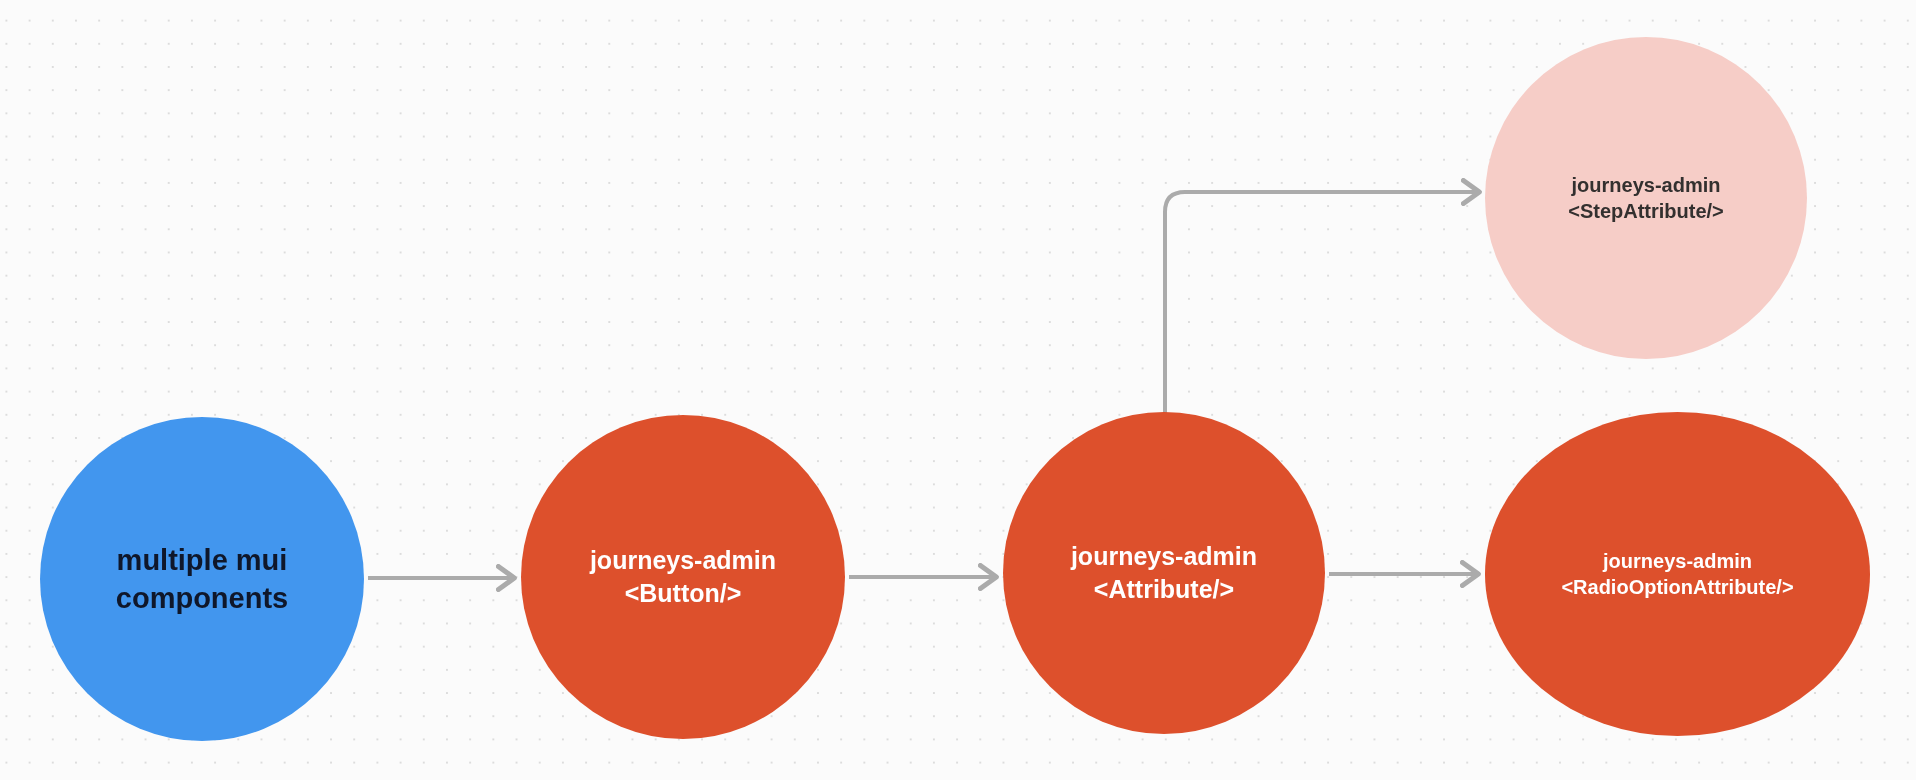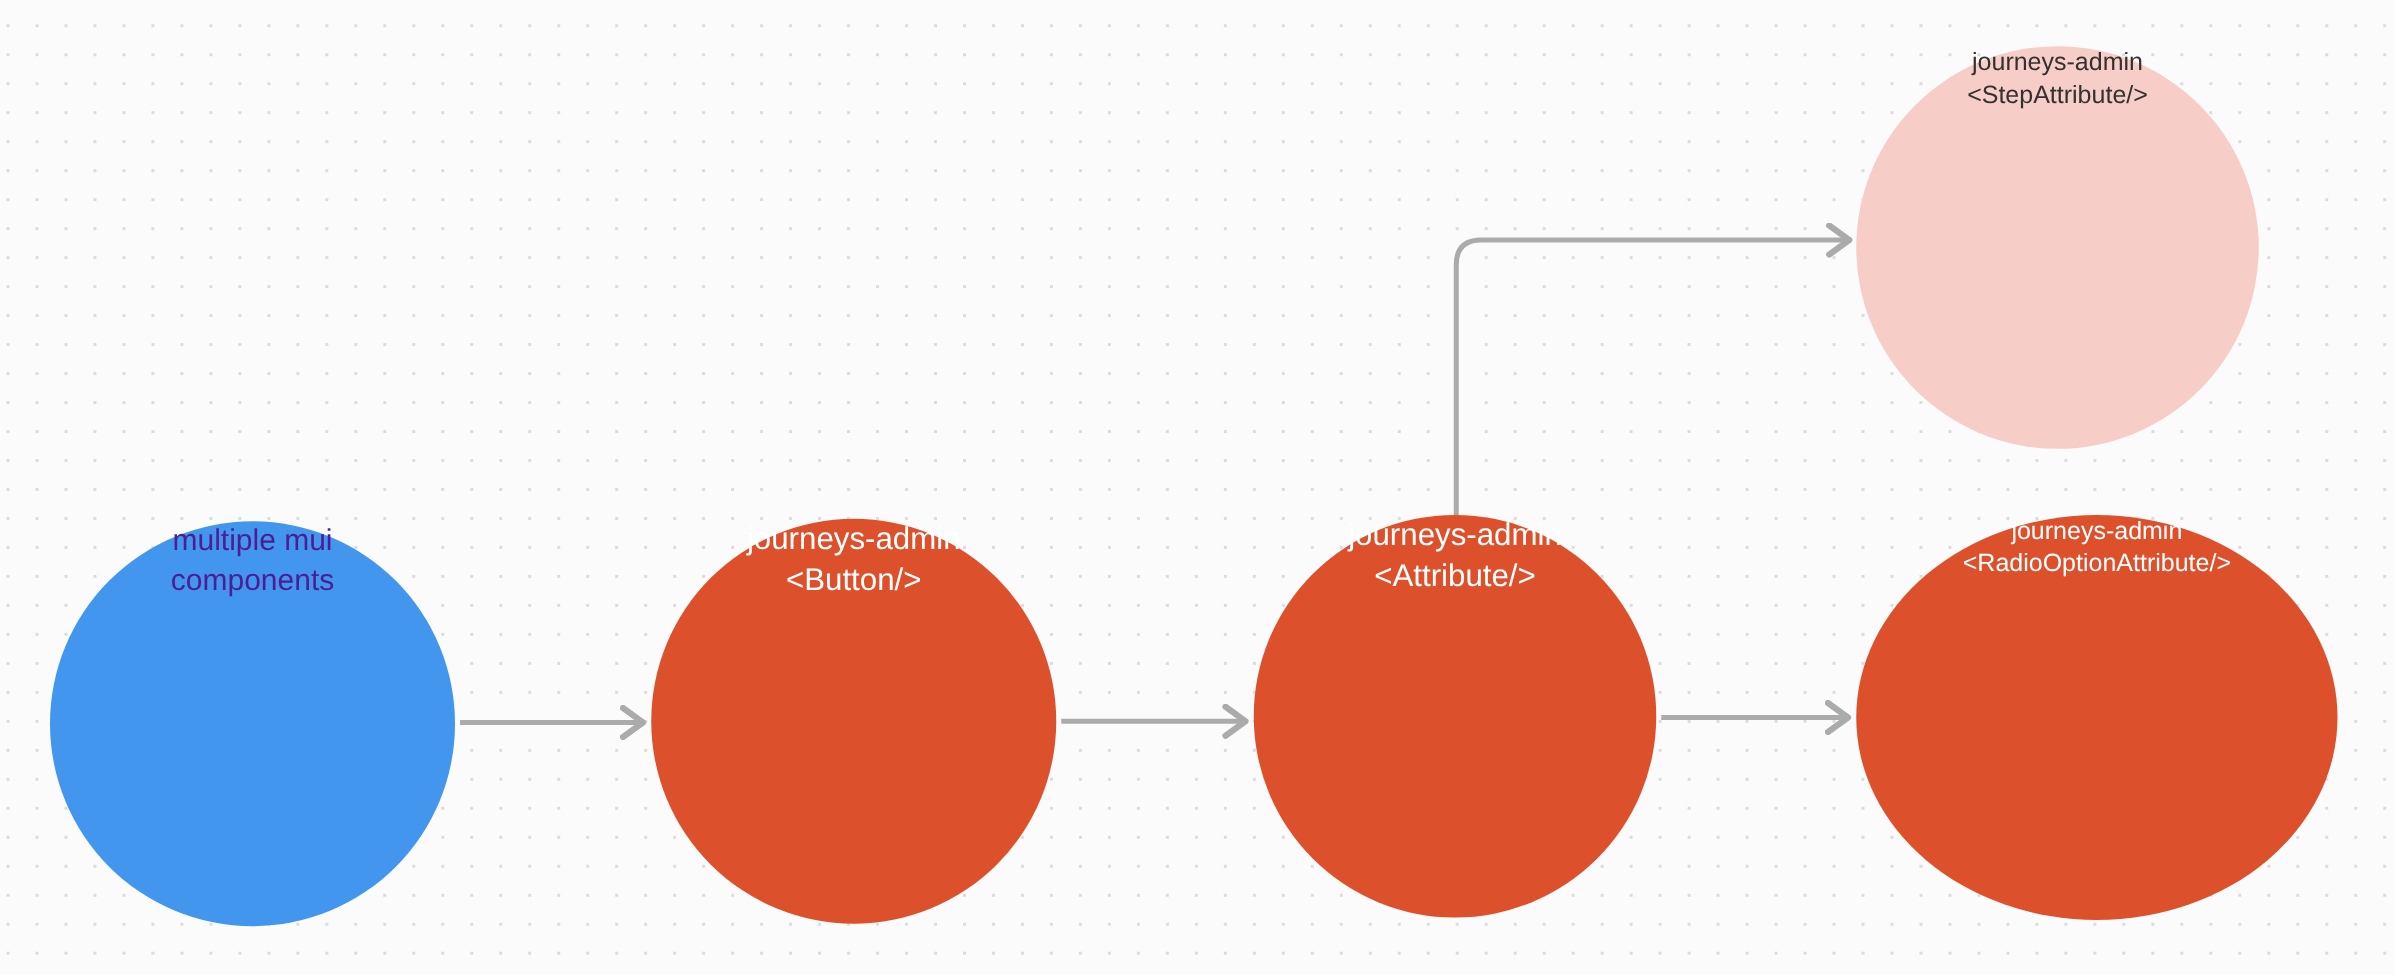--- a/index.html
+++ b/index.html
@@ -29,11 +29,12 @@
   .node {
     position: absolute;
     display: flex;
-    align-items: flex-start;
+    align-items: center;
     justify-content: center;
     text-align: center;
     border-radius: 50%;
     box-sizing: border-box;
+    font-weight: bold;
   }
   .node .node-label {
     line-height: 1.32;

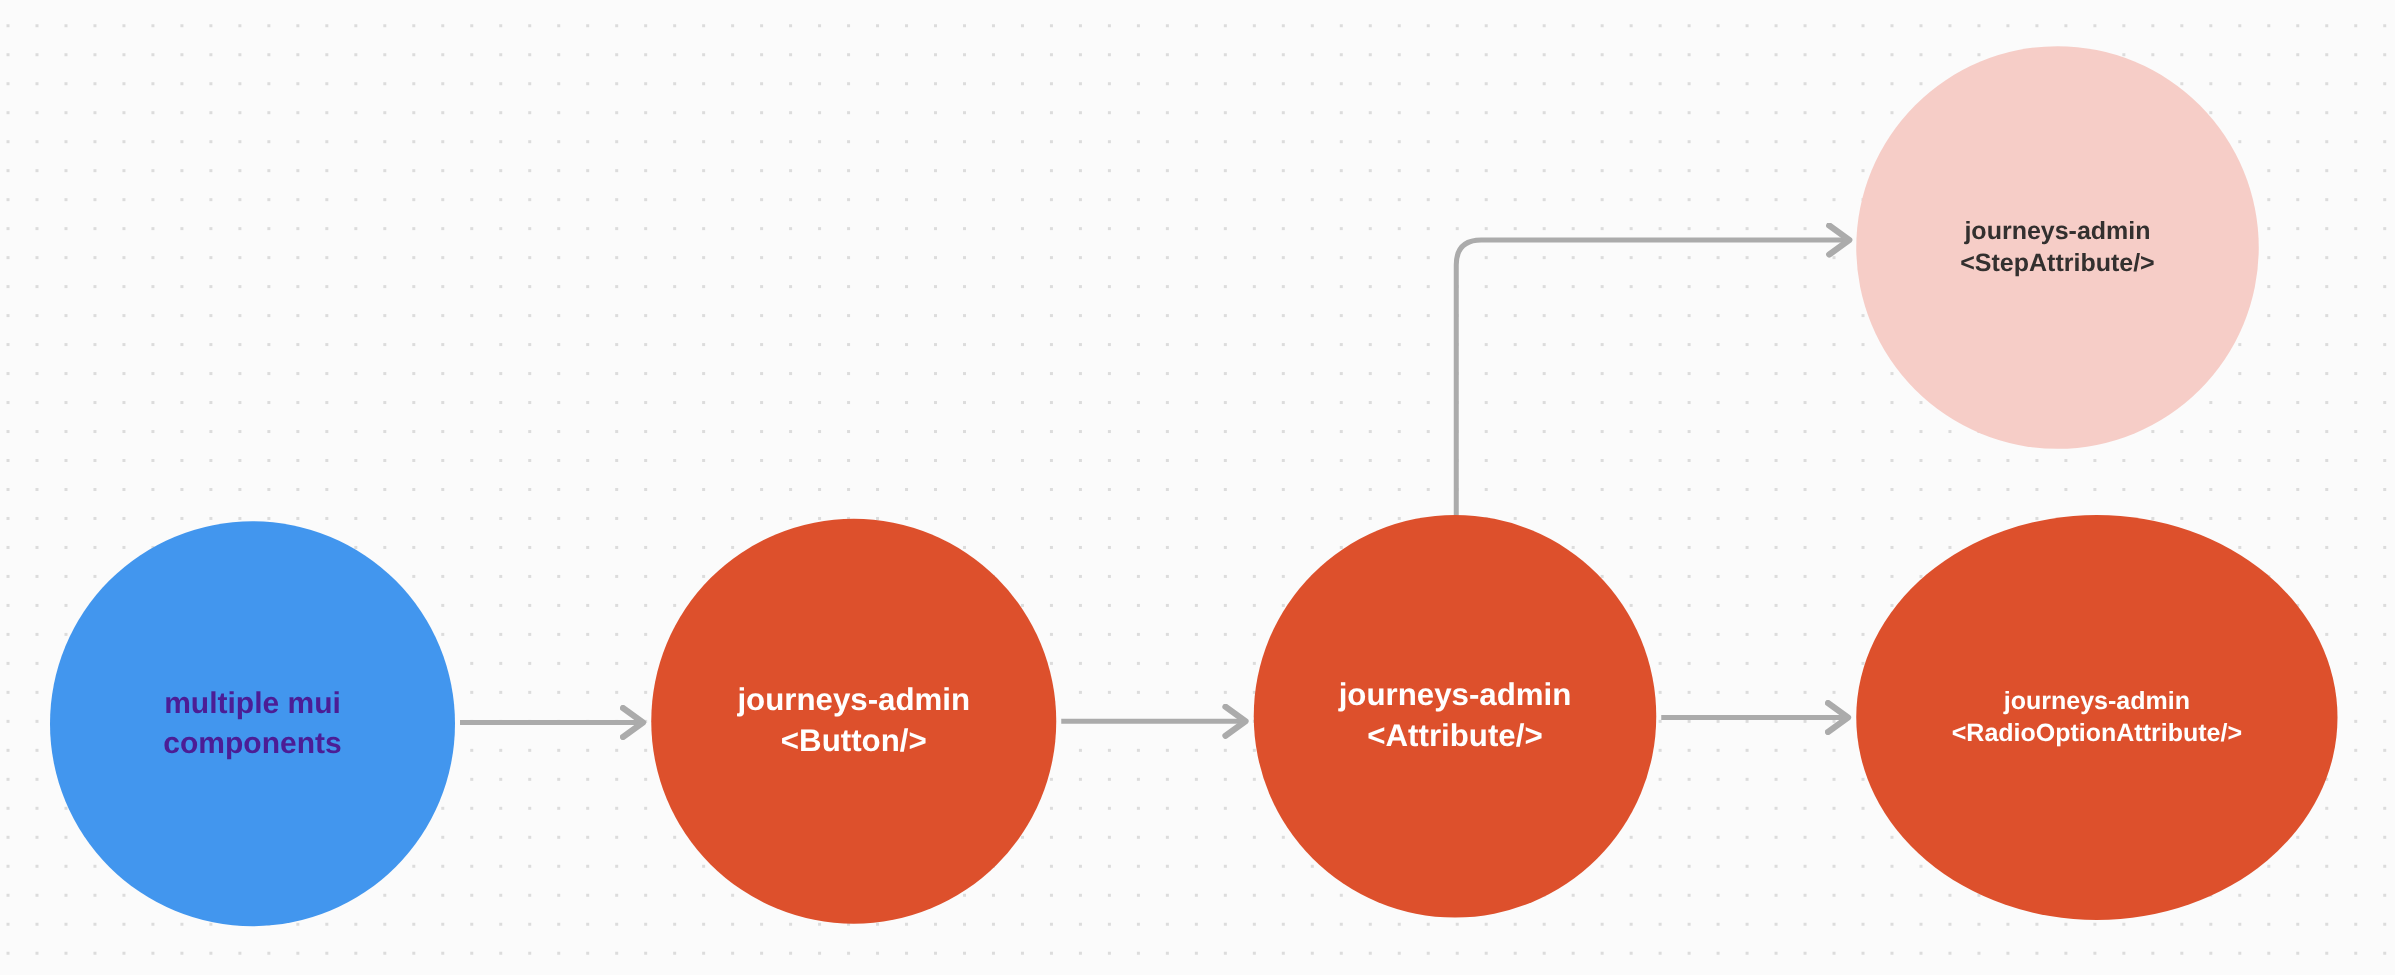--- a/index.html
+++ b/index.html
@@ -50,8 +50,8 @@
     background: #4296ee;
   }
   #node-mui .node-label {
-    color: #4c1d95;
-    font-size: 24px;
+    color: #0f172a;
+    font-size: 29px;
   }
   
   #node-button {

